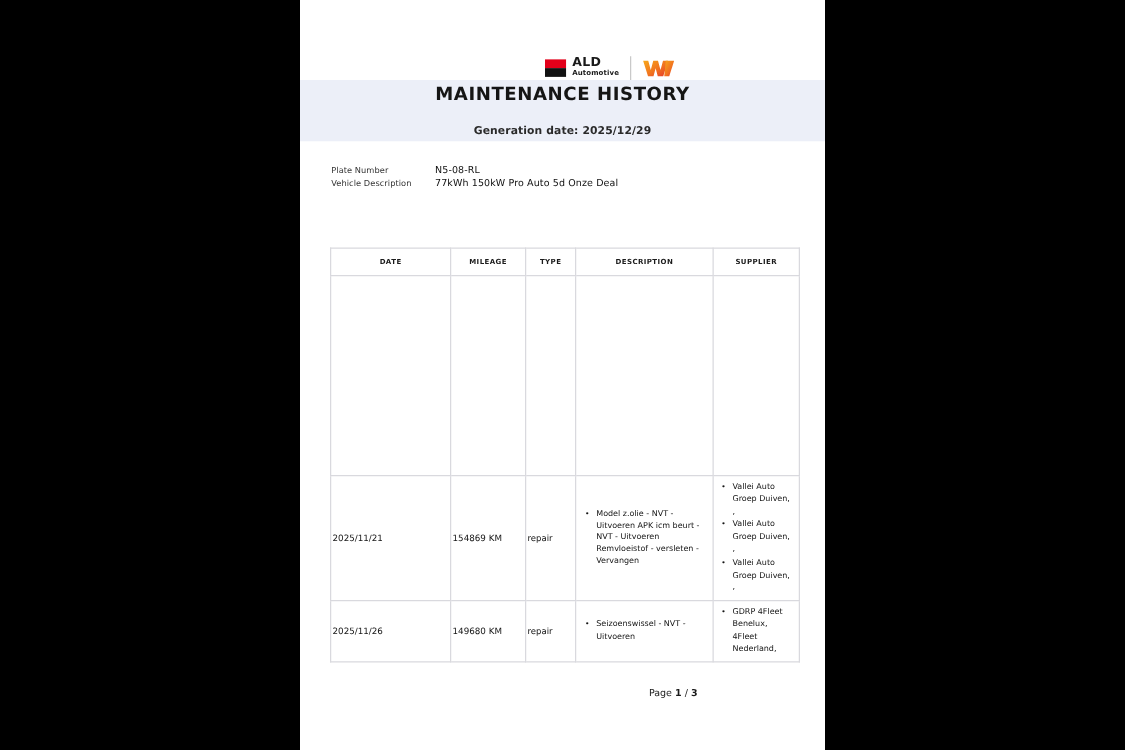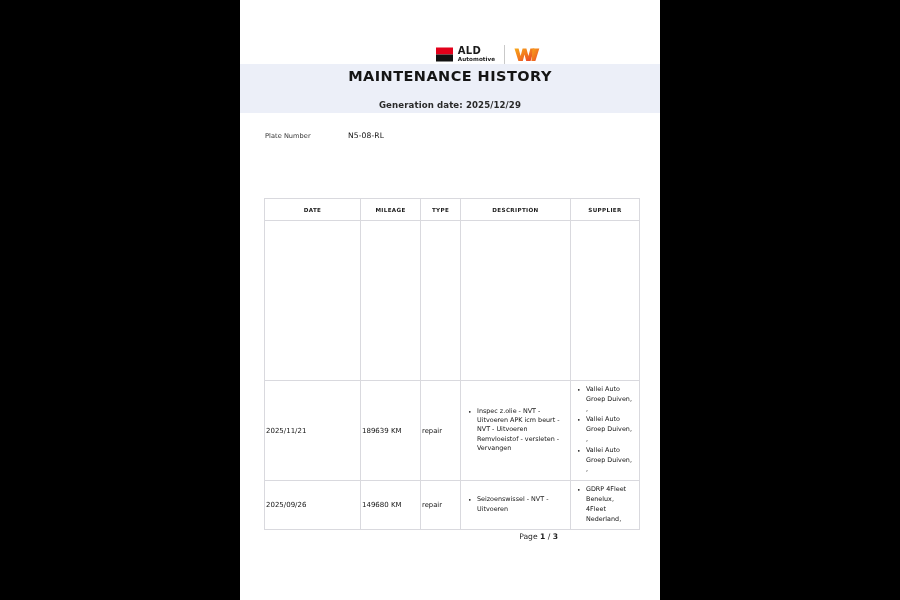--- a/index.html
+++ b/index.html
@@ -279,6 +279,10 @@
       <div class="vi-row">
         <span class="vi-label">Plate Number</span>
         <span class="vi-value">N5-08-RL</span>
+      </div>
+      <div class="vi-row">
+        <span class="vi-label">Vehicle Description</span>
+        <span class="vi-value">77kWh 150kW Pro Auto 5d Onze Deal</span>
       </div>
     </div>
 

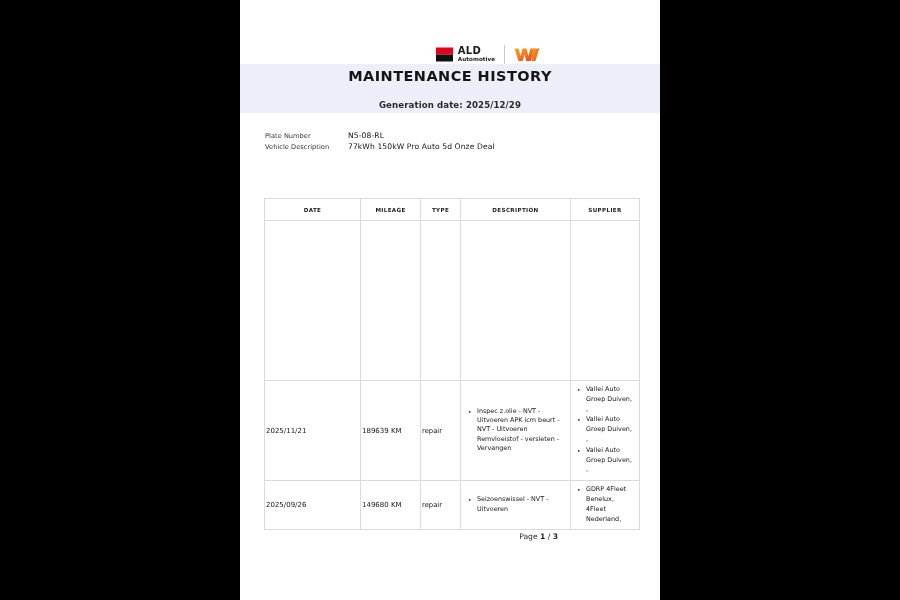--- a/index.html
+++ b/index.html
@@ -317,7 +317,7 @@
             <td class="cell-type">repair</td>
             <td class="cell-desc">
               <ul class="bullets">
-                <li>Inspec z.olie   - NVT - Uitvoeren  APK icm beurt    - NVT - Uitvoeren Remvloeistof    - versleten - Vervangen</li>
+                <li>Model z.olie   - NVT - Uitvoeren  APK icm beurt    - NVT - Uitvoeren Remvloeistof    - versleten - Vervangen</li>
               </ul>
             </td>
             <td class="cell-supplier">

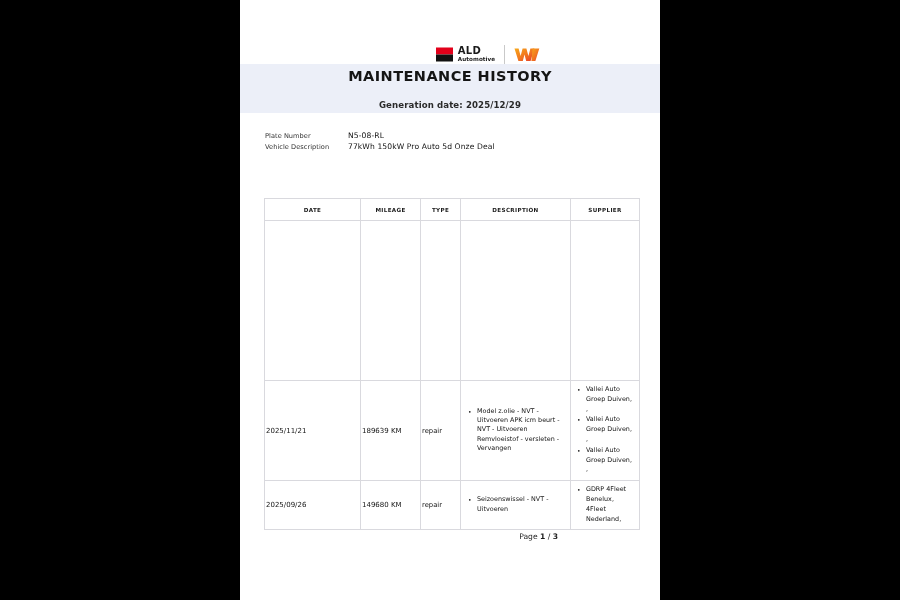--- a/index.html
+++ b/index.html
@@ -313,7 +313,7 @@
           </tr>
           <tr>
             <td class="cell-date">2025/11/21</td>
-            <td class="cell-mileage">189639 KM</td>
+            <td class="cell-mileage">154869 KM</td>
             <td class="cell-type">repair</td>
             <td class="cell-desc">
               <ul class="bullets">

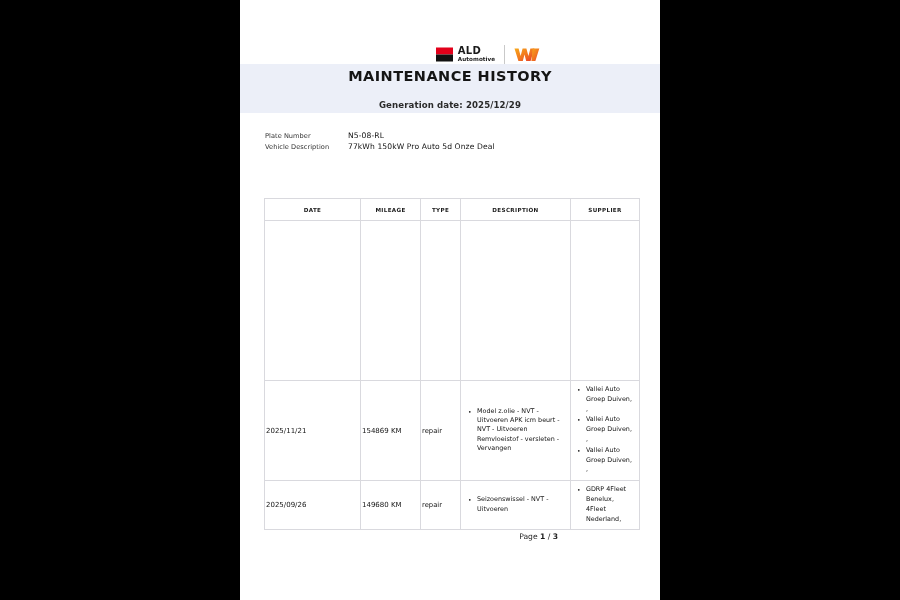--- a/index.html
+++ b/index.html
@@ -329,7 +329,7 @@
             </td>
           </tr>
           <tr>
-            <td class="cell-date">2025/09/26</td>
+            <td class="cell-date">2025/11/26</td>
             <td class="cell-mileage">149680 KM</td>
             <td class="cell-type">repair</td>
             <td class="cell-desc">

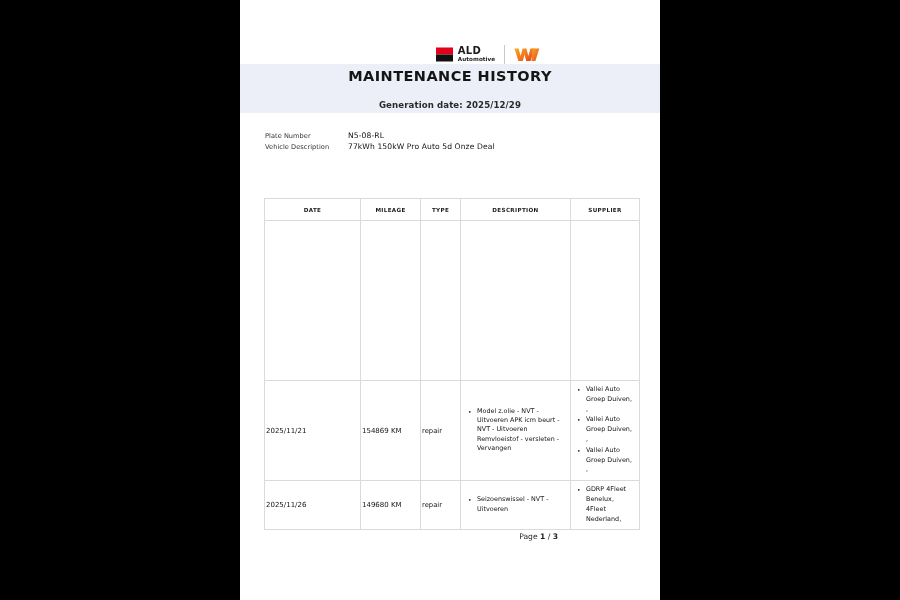--- a/index.html
+++ b/index.html
@@ -224,7 +224,7 @@
   .page-footer {
     position: absolute;
     left: 0;
-    top: 532px;
+    top: 550px;
     width: 340px;
     padding-right: 22px;
     text-align: right;

